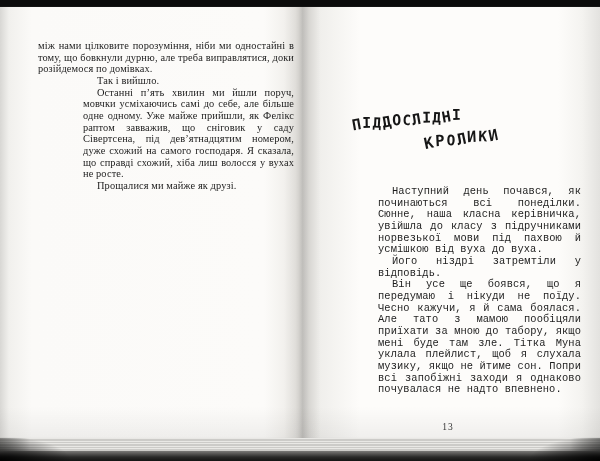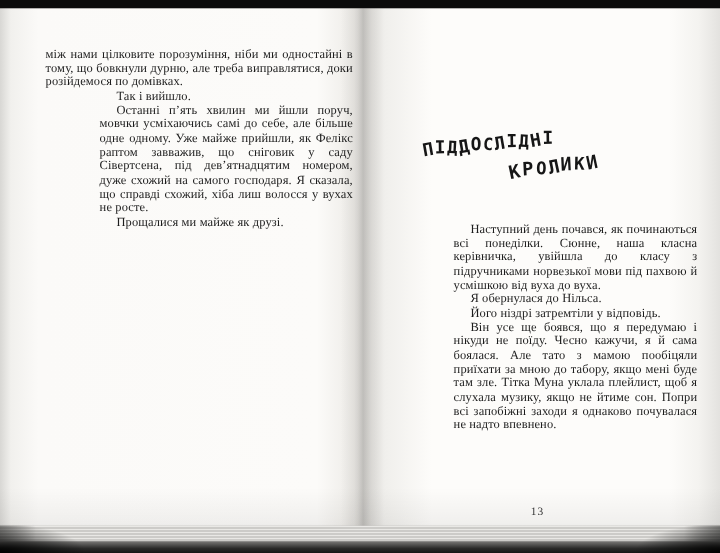--- a/index.html
+++ b/index.html
@@ -49,7 +49,7 @@
   }
   .textblock p.indent{text-indent:14px;margin-left:45px;}
   .left-text{position:absolute;left:38px;top:40px;width:256px;}
-  .right-text{position:absolute;left:333px;top:186px;width:248px;}
+  .right-text{position:absolute;left:333px;top:186px;width:248px;font-family:Liberation Mono, monospace;}
 
   
   .chapter-title{position:absolute;left:348px;top:110px;width:230px;color:#161616;

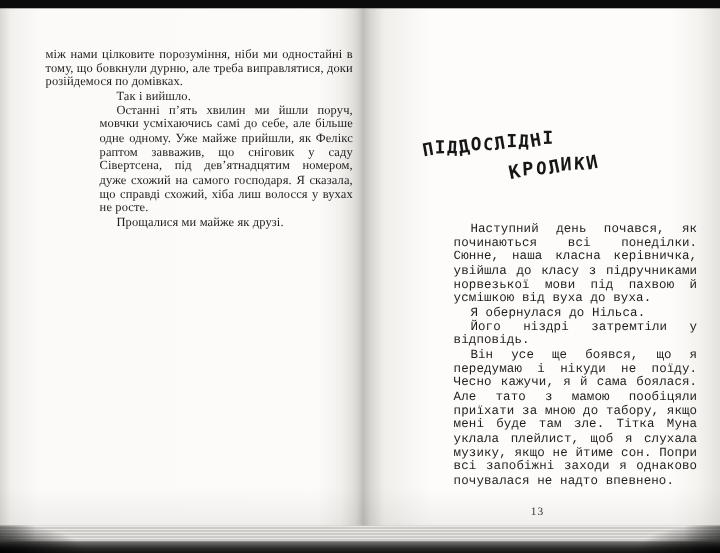--- a/index.html
+++ b/index.html
@@ -90,7 +90,6 @@
 
   <div class="textblock right-text">
     <p class="indent">Наступний день почався, як починаються всі понеділки. Сюнне, наша класна керівничка, увійшла до класу з підручниками норвезької мови під пахвою й усмішкою від вуха до вуха.</p>
-    <p class="indent">Я обернулася до Нільса.</p>
     <p class="indent">Його ніздрі затремтіли у відповідь.</p>
     <p class="indent">Він усе ще боявся, що я передумаю і нікуди не поїду. Чесно кажучи, я й сама боялася. Але тато з мамою пообіцяли приїхати за мною до табору, якщо мені буде там зле. Тітка Муна уклала плейлист, щоб я слухала музику, якщо не йтиме сон. Попри всі запобіжні заходи я однаково почувалася не надто впевнено.</p>
   </div>

